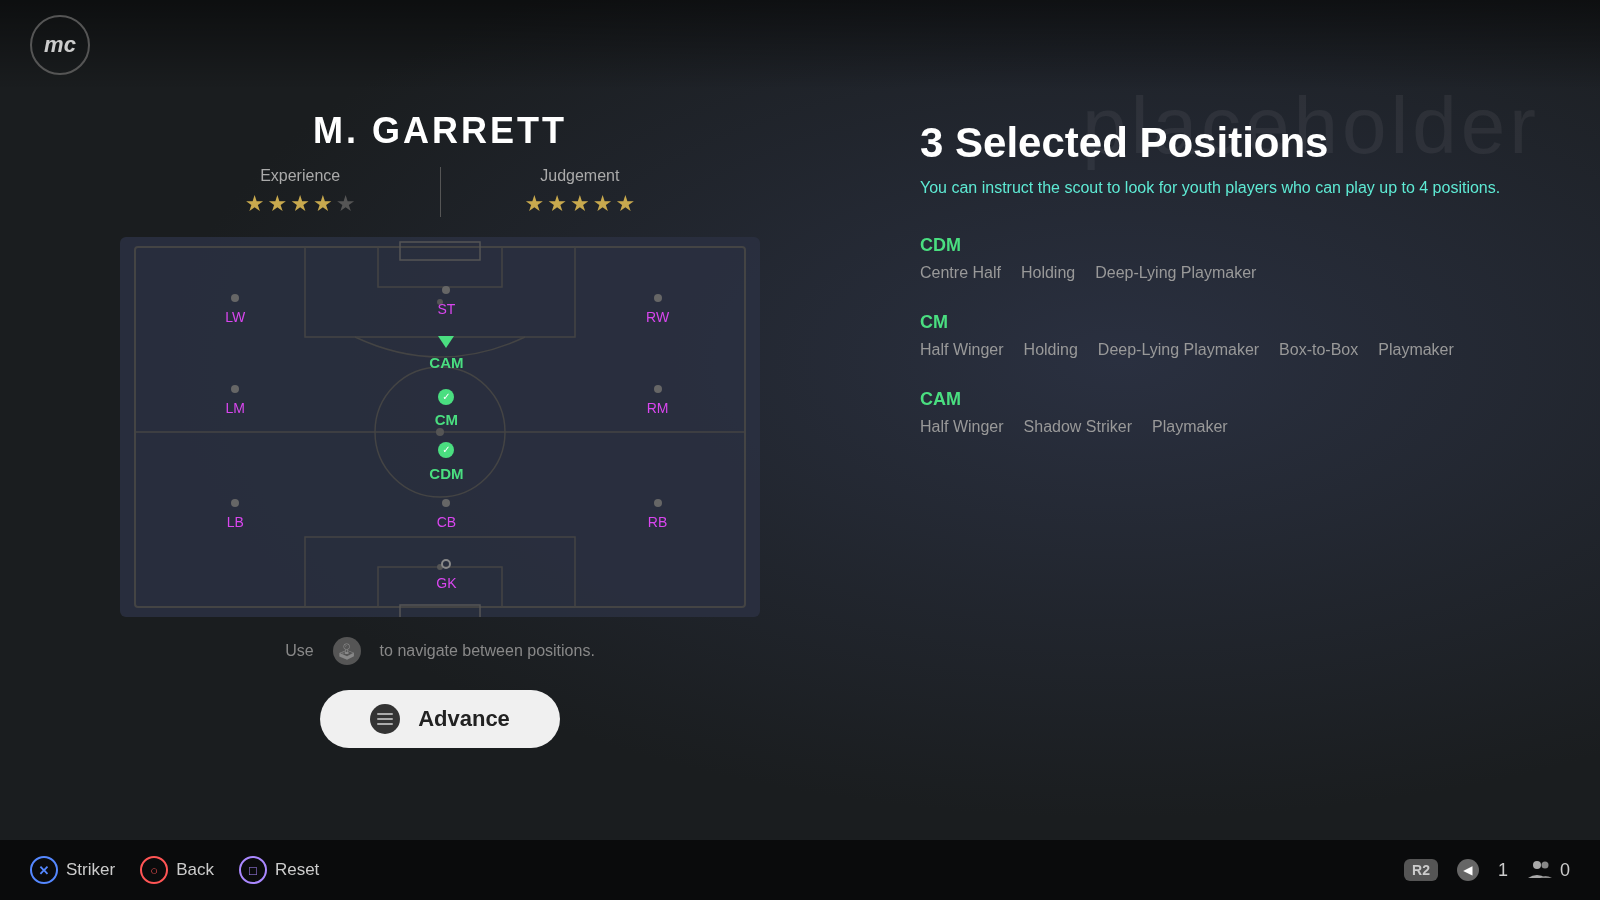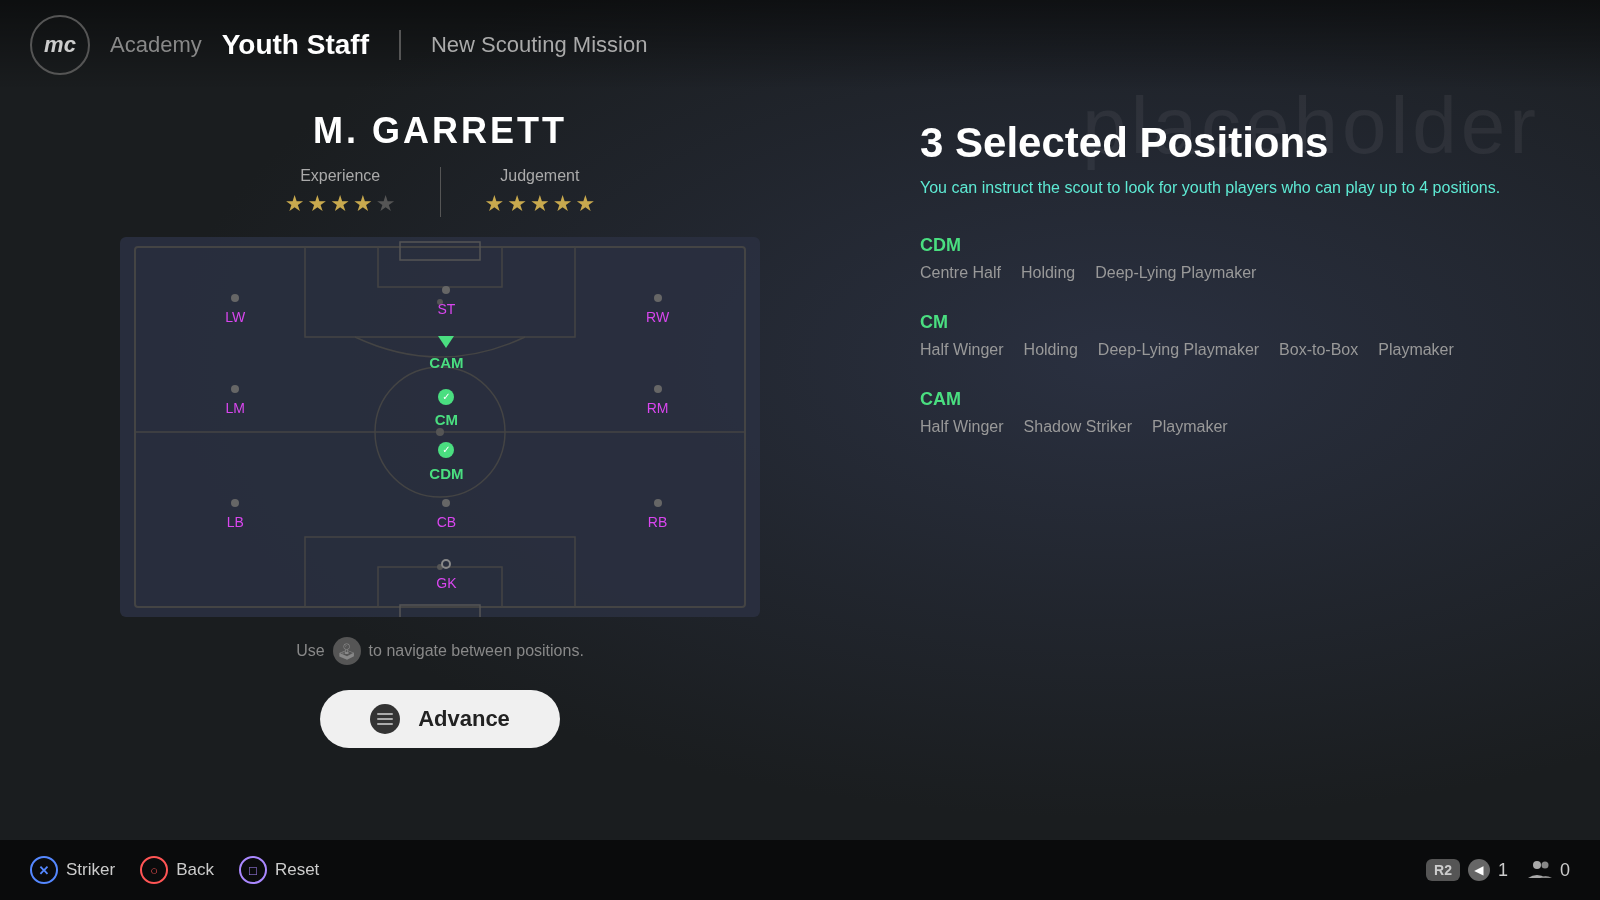--- a/index.html
+++ b/index.html
@@ -407,12 +407,6 @@
   <div class="logo-circle">
     <span class="logo-inner">mc</span>
   </div>
-  <div class="nav-breadcrumb">
-    <span class="nav-academy">Academy</span>
-    <span class="nav-youth-staff">Youth Staff</span>
-    <div class="nav-divider"></div>
-    <span class="nav-scouting">New Scouting Mission</span>
-  </div>
 </nav>
 
 <div class="main-content">

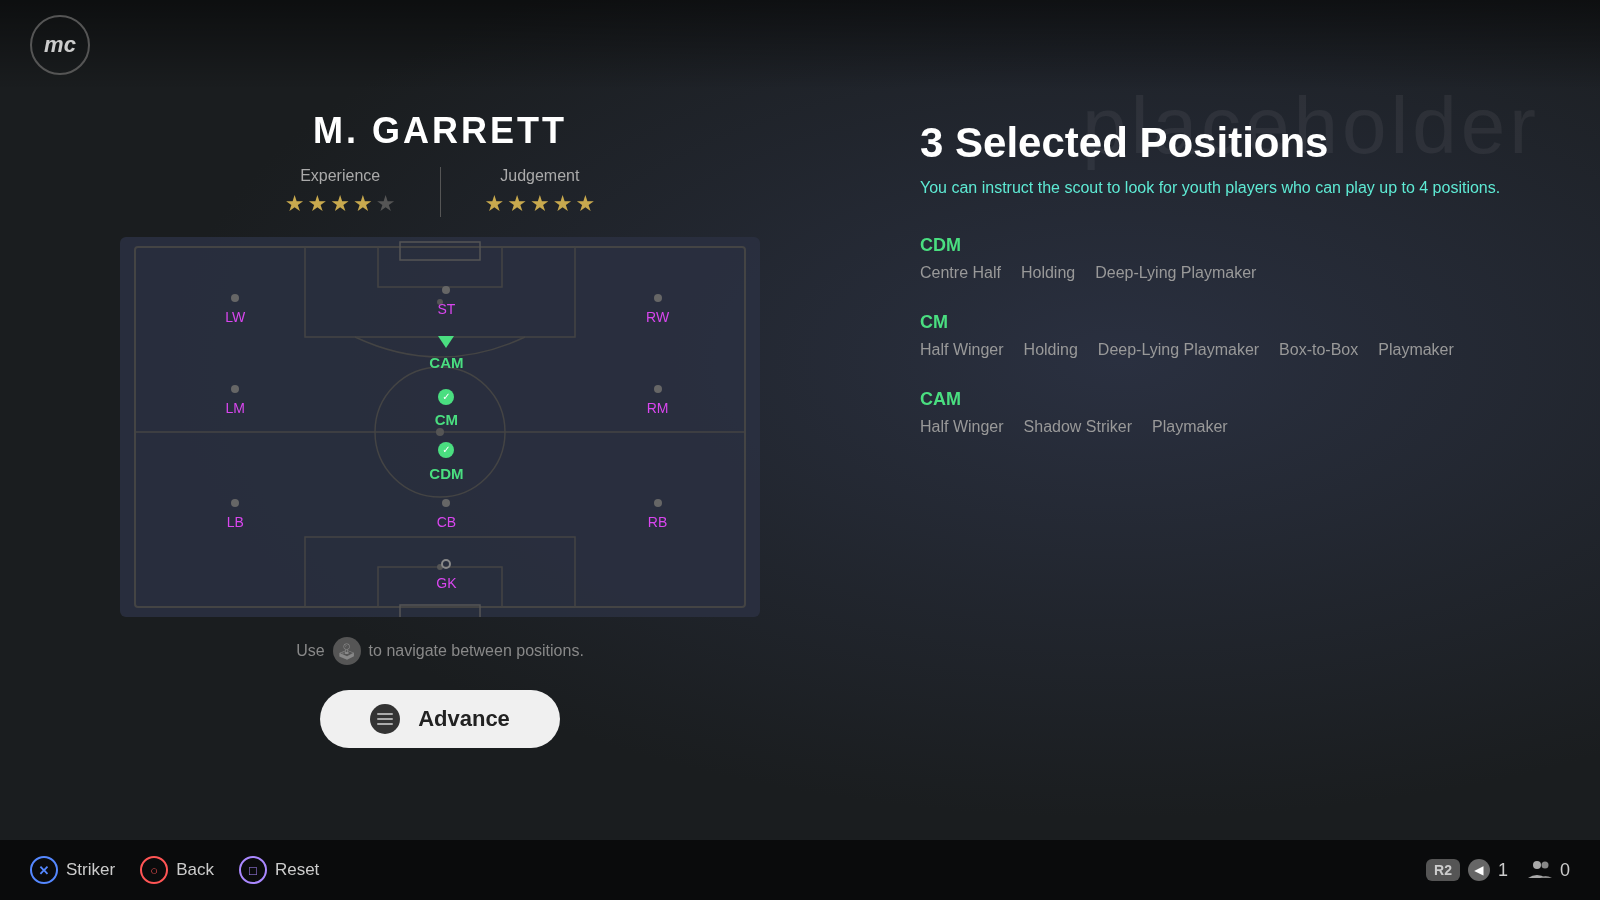--- a/index.html
+++ b/index.html
@@ -126,7 +126,7 @@
     .scout-stats {
       display: flex;
       align-items: flex-end;
-      gap: 44px;
+      gap: 84px;
       margin-bottom: 20px;
     }
 

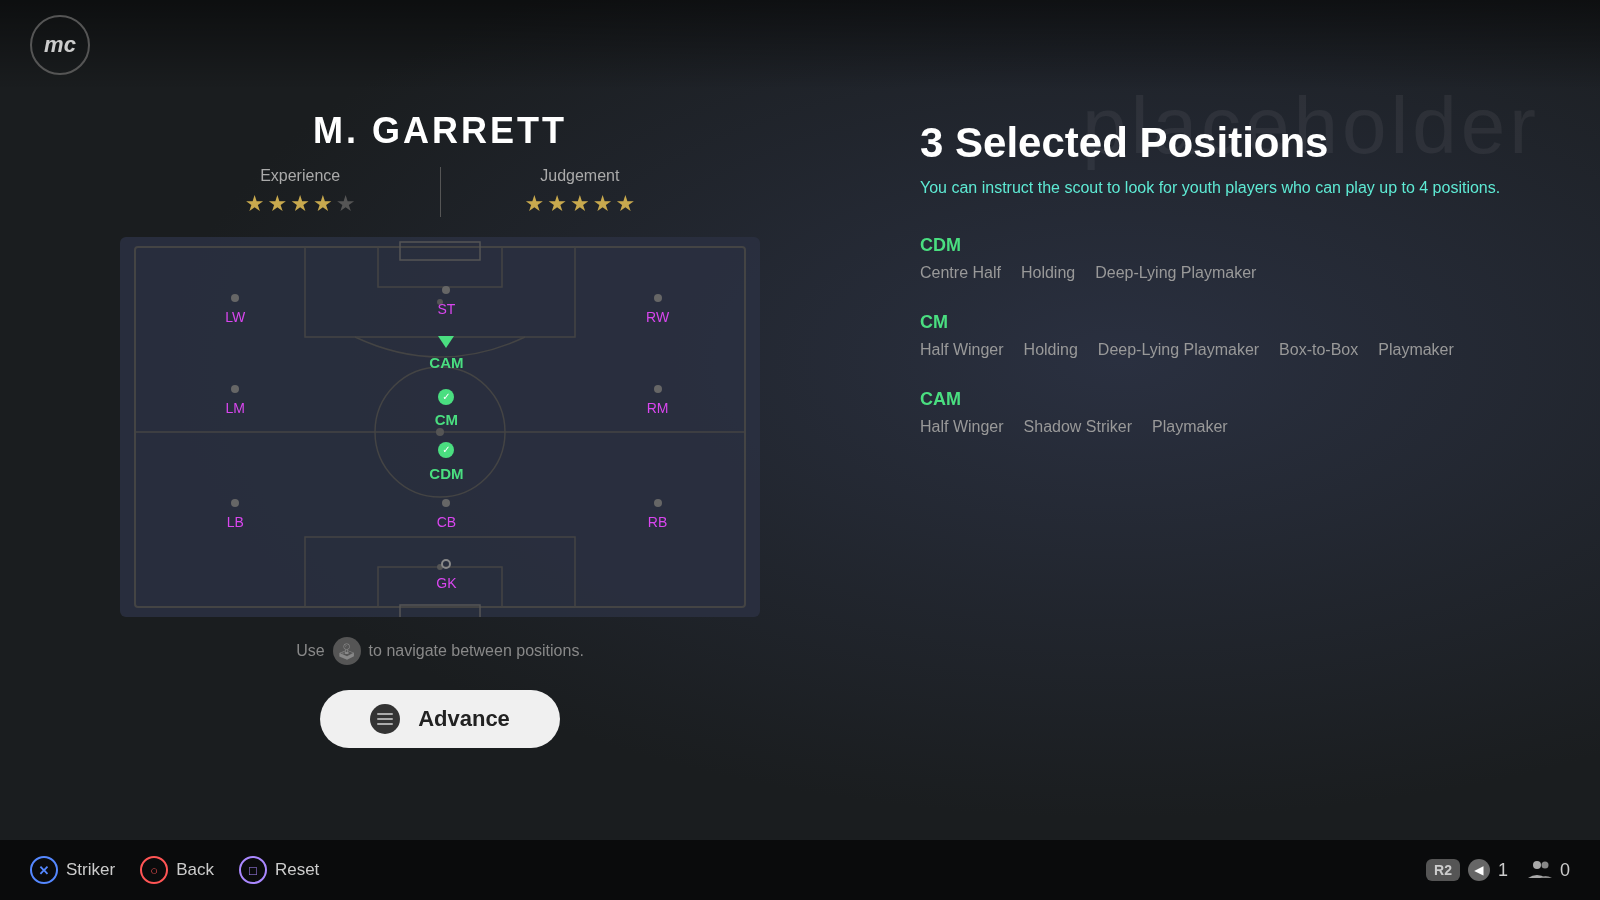--- a/index.html
+++ b/index.html
@@ -221,7 +221,7 @@
       color: #888;
       display: flex;
       align-items: center;
-      gap: 8px;
+      gap: 19px;
     }
 
     .joystick-icon {

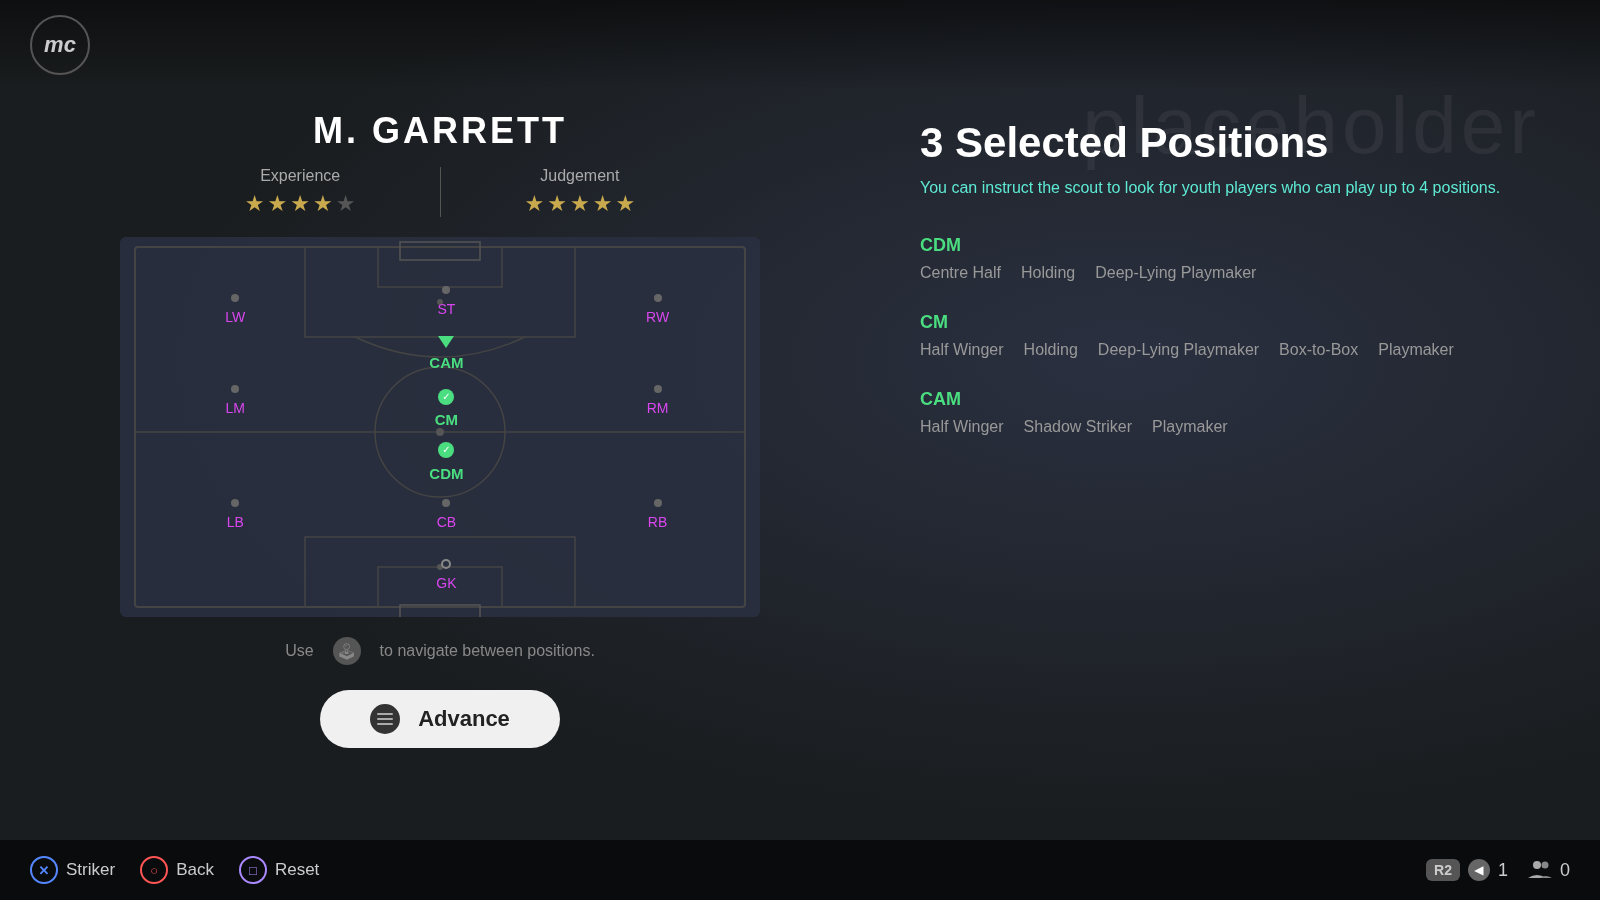--- a/index.html
+++ b/index.html
@@ -368,7 +368,7 @@
     .nav-arrows {
       display: flex;
       align-items: center;
-      gap: 8px;
+      gap: 19px;
       text-align: center;
     }
 

